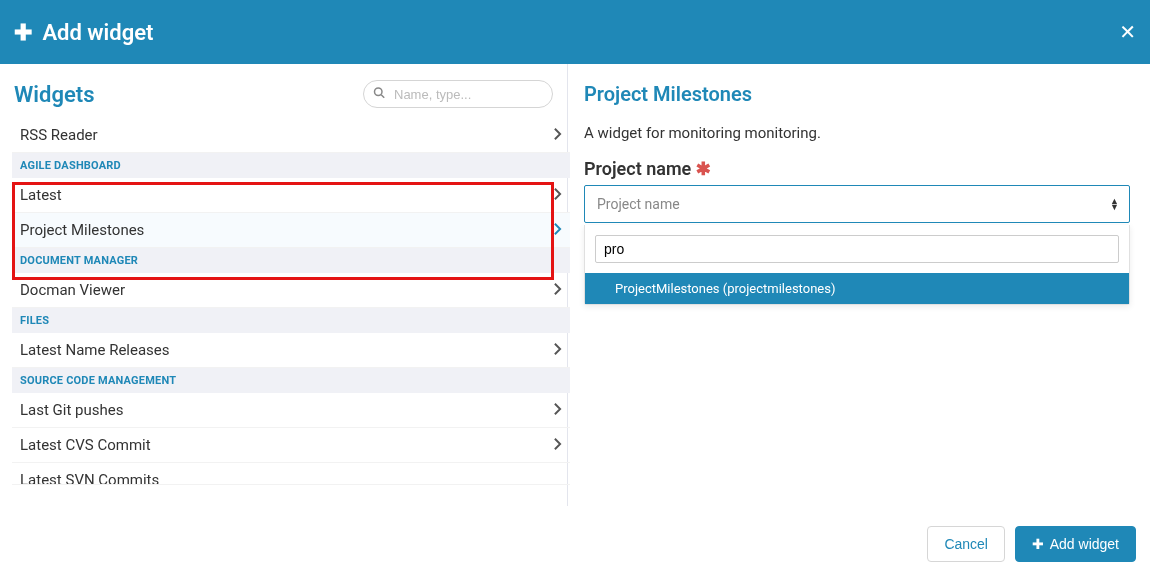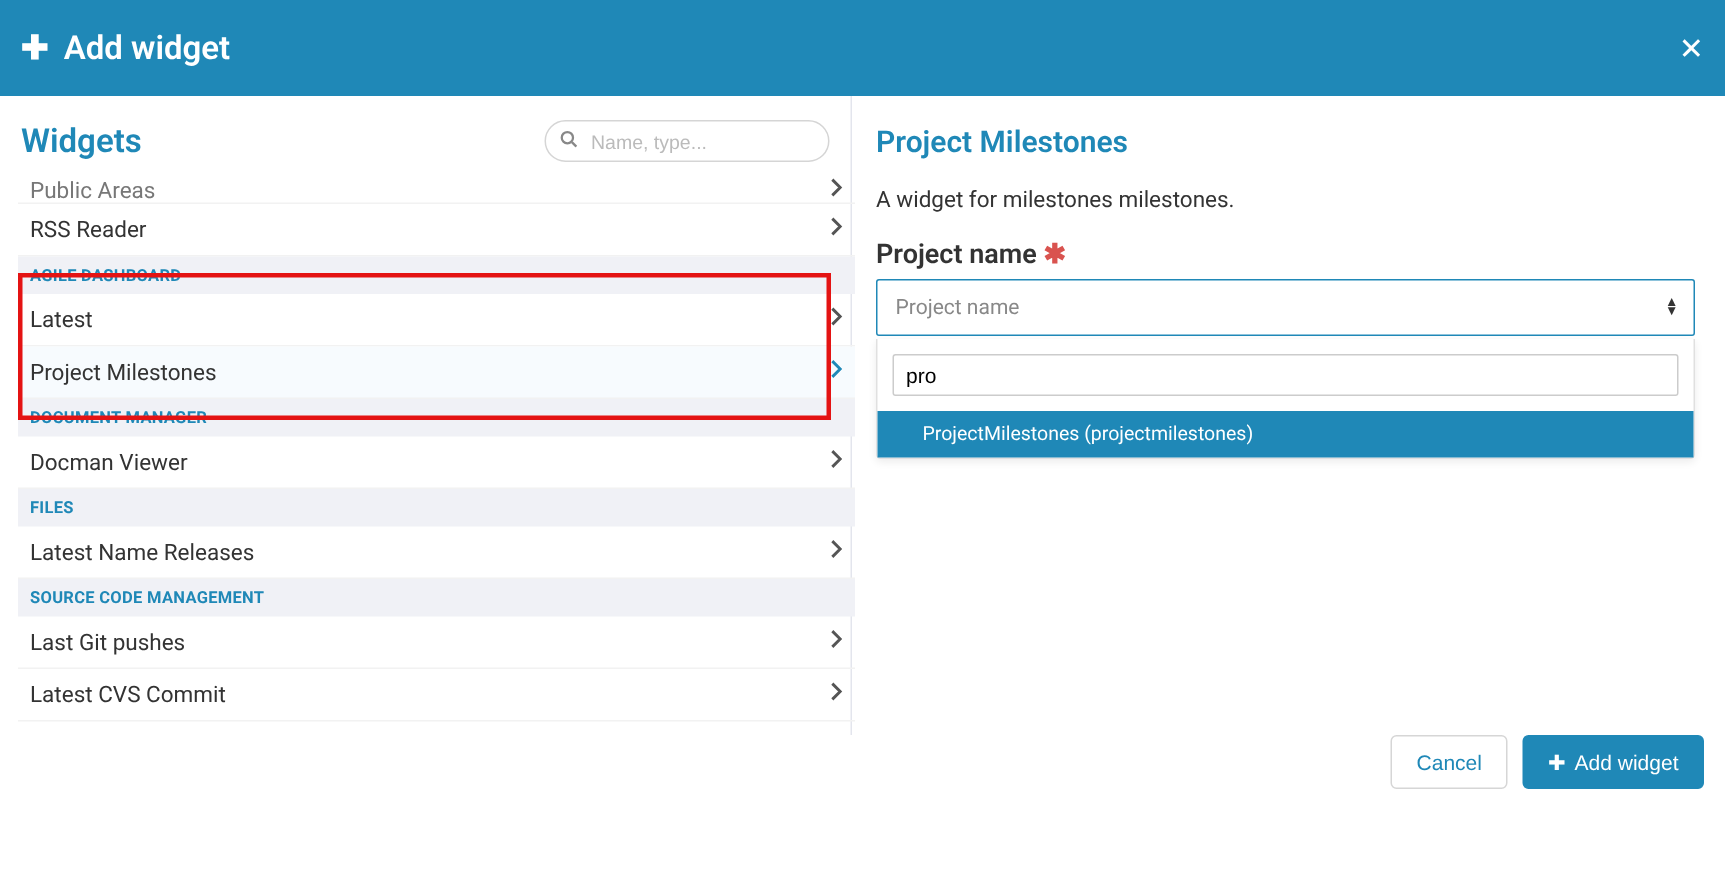--- a/index.html
+++ b/index.html
@@ -291,12 +291,6 @@
 
     <div class="list-scroll">
 
-      <div class="widget-item partial-top">
-        <span>Public Areas</span>
-        <span class="chev"><svg class="chevron" viewBox="0 0 10 16">
-              <path d="M2 2 L8 8 L2 14" stroke="#555"></path>
-            </svg></span>
-      </div>
 
       <div class="widget-item">
         <span>RSS Reader</span>

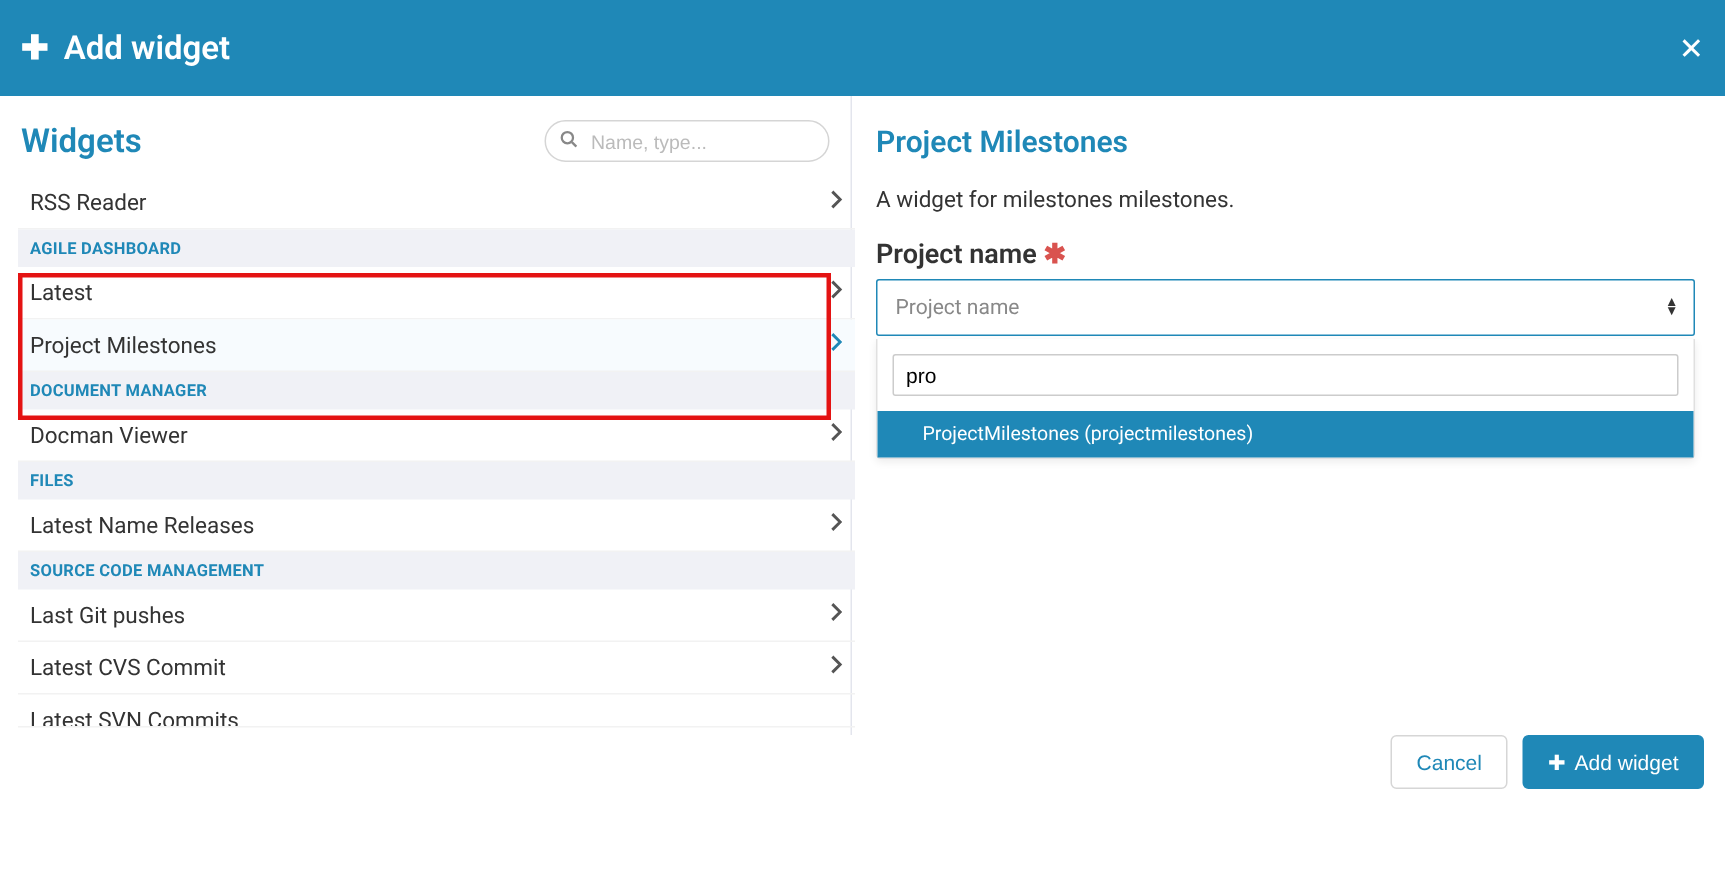--- a/index.html
+++ b/index.html
@@ -353,7 +353,7 @@
 
   <div class="right-panel">
     <div class="detail-title">Project Milestones</div>
-    <div class="detail-desc">A widget for milestones milestones.</div>
+    <div class="detail-desc">A widget for monitoring monitoring.</div>
 
     <div class="field-label">
       <span>Project name</span>

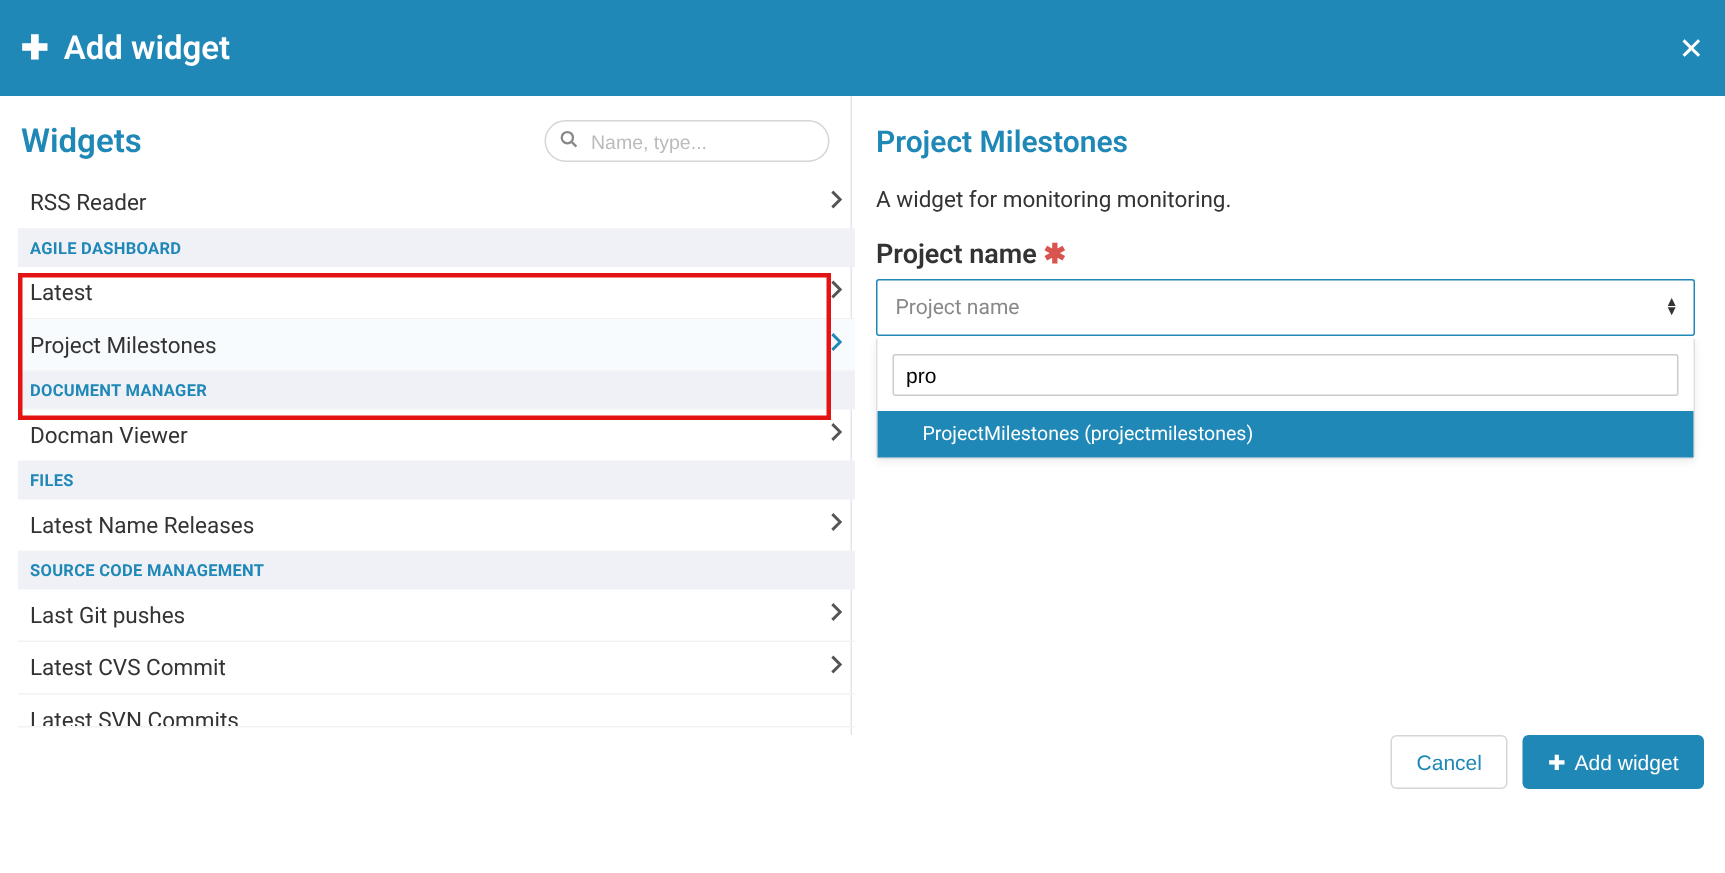--- a/index.html
+++ b/index.html
@@ -227,12 +227,13 @@
   
   .footer {
     position: absolute;
-    bottom: 16px;
+    bottom: 0;
     left: 0;
     right: 0;
     height: 76px;
     border-top: 0;
     display: flex;
+    align-items: center;
     justify-content: flex-end;
     gap: 10px;
     padding: 0 14px;

